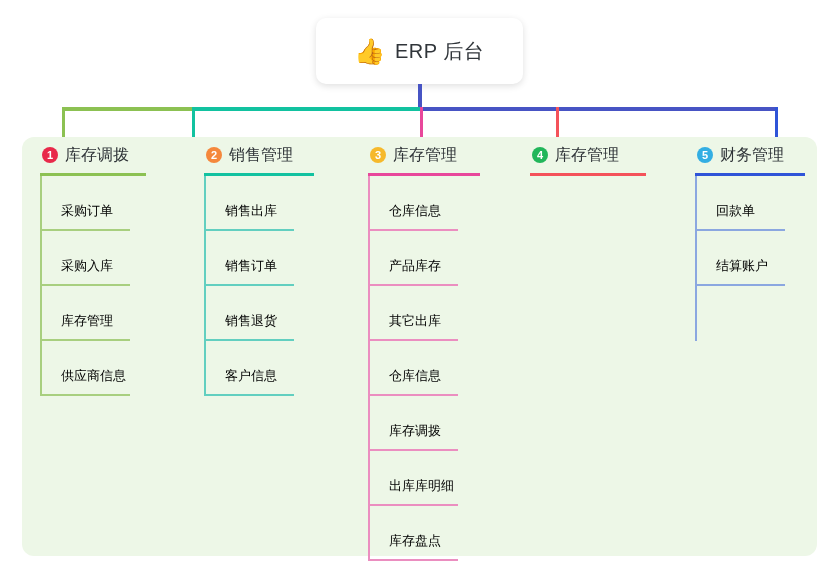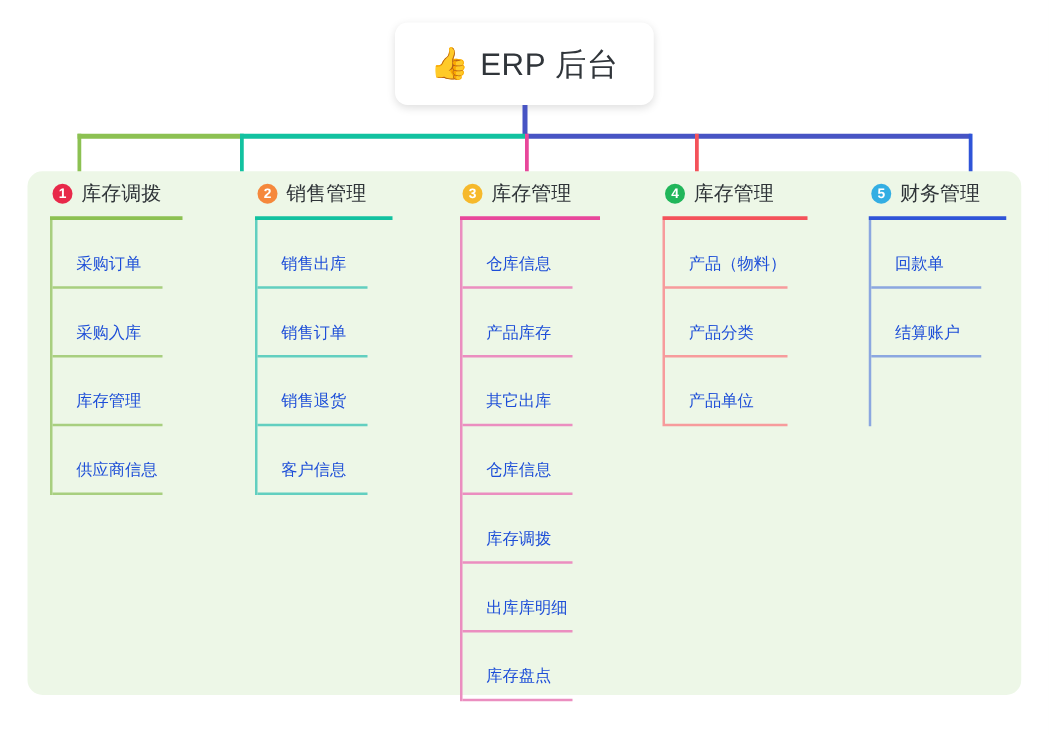--- a/index.html
+++ b/index.html
@@ -38,7 +38,7 @@
     color: #f5b731;
   }
   #root-node .root-title {
-    font-size: 25px;
+    font-size: 20px;
     letter-spacing: 0.5px;
     color: #30353a;
     white-space: nowrap;

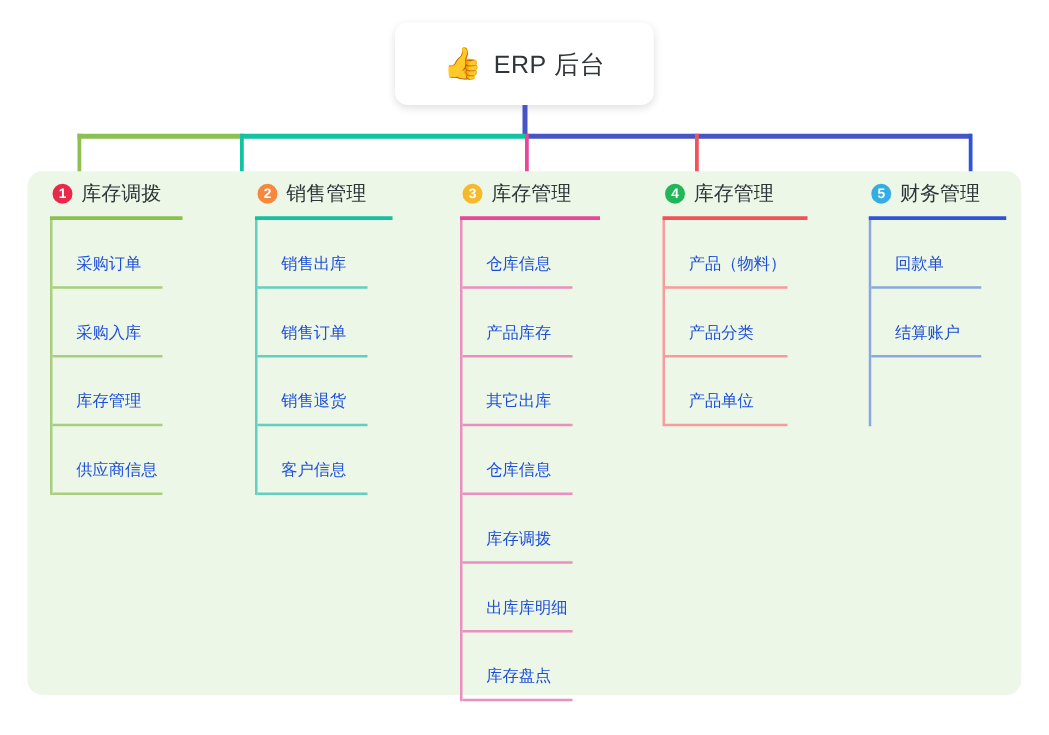--- a/index.html
+++ b/index.html
@@ -128,7 +128,7 @@
     left: 21px;
     bottom: 11px;
     font-size: 13px;
-    color: #1d4ed8;
+    color: #000000;
     white-space: nowrap;
   }
   .item-rule {

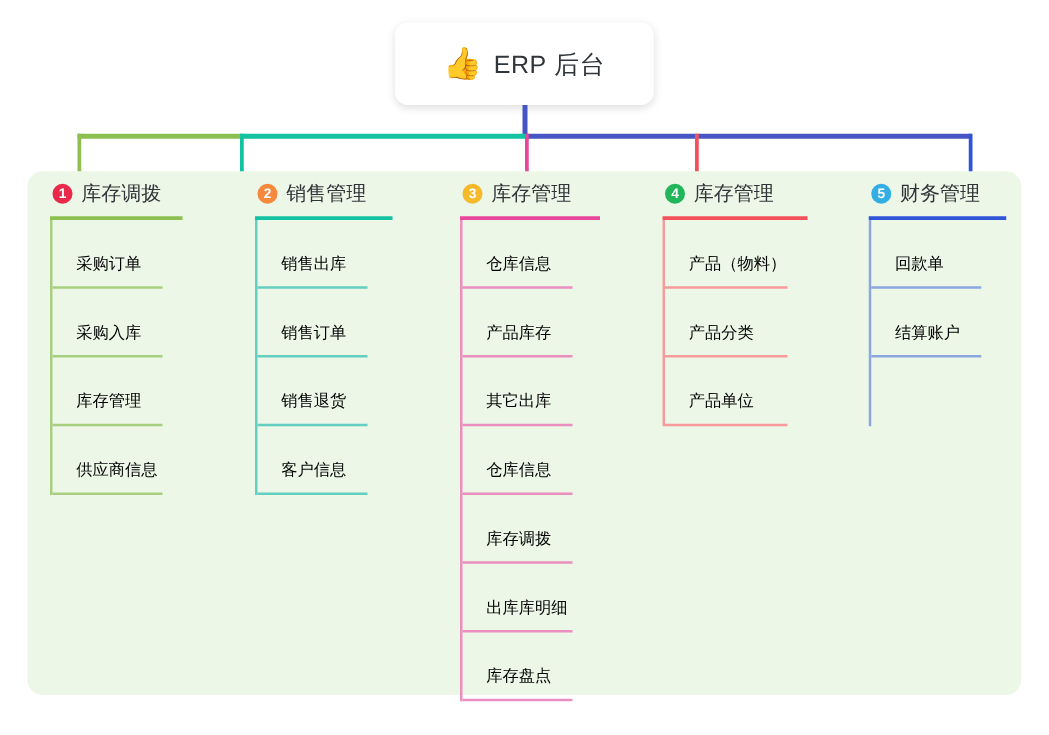--- a/index.html
+++ b/index.html
@@ -258,21 +258,6 @@
         <span class="branch-title">库存管理</span>
       </div>
       <div class="branch-rule" style="width: 116px; background: rgb(244, 82, 90);"></div>
-      <div class="items">
-        <div class="spine" style="background: rgb(247, 155, 156); height: 165px;"></div>
-        <div class="item">
-          <span class="item-label">产品（物料）</span>
-          <div class="item-rule" style="width: 98px; background: rgb(247, 155, 156);"></div>
-        </div>
-        <div class="item">
-          <span class="item-label">产品分类</span>
-          <div class="item-rule" style="width: 98px; background: rgb(247, 155, 156);"></div>
-        </div>
-        <div class="item">
-          <span class="item-label">产品单位</span>
-          <div class="item-rule" style="width: 98px; background: rgb(247, 155, 156);"></div>
-        </div>
-      </div>
     </div>
     <div class="branch" style="left: 695px; width: 110px;">
       <div class="branch-header">

